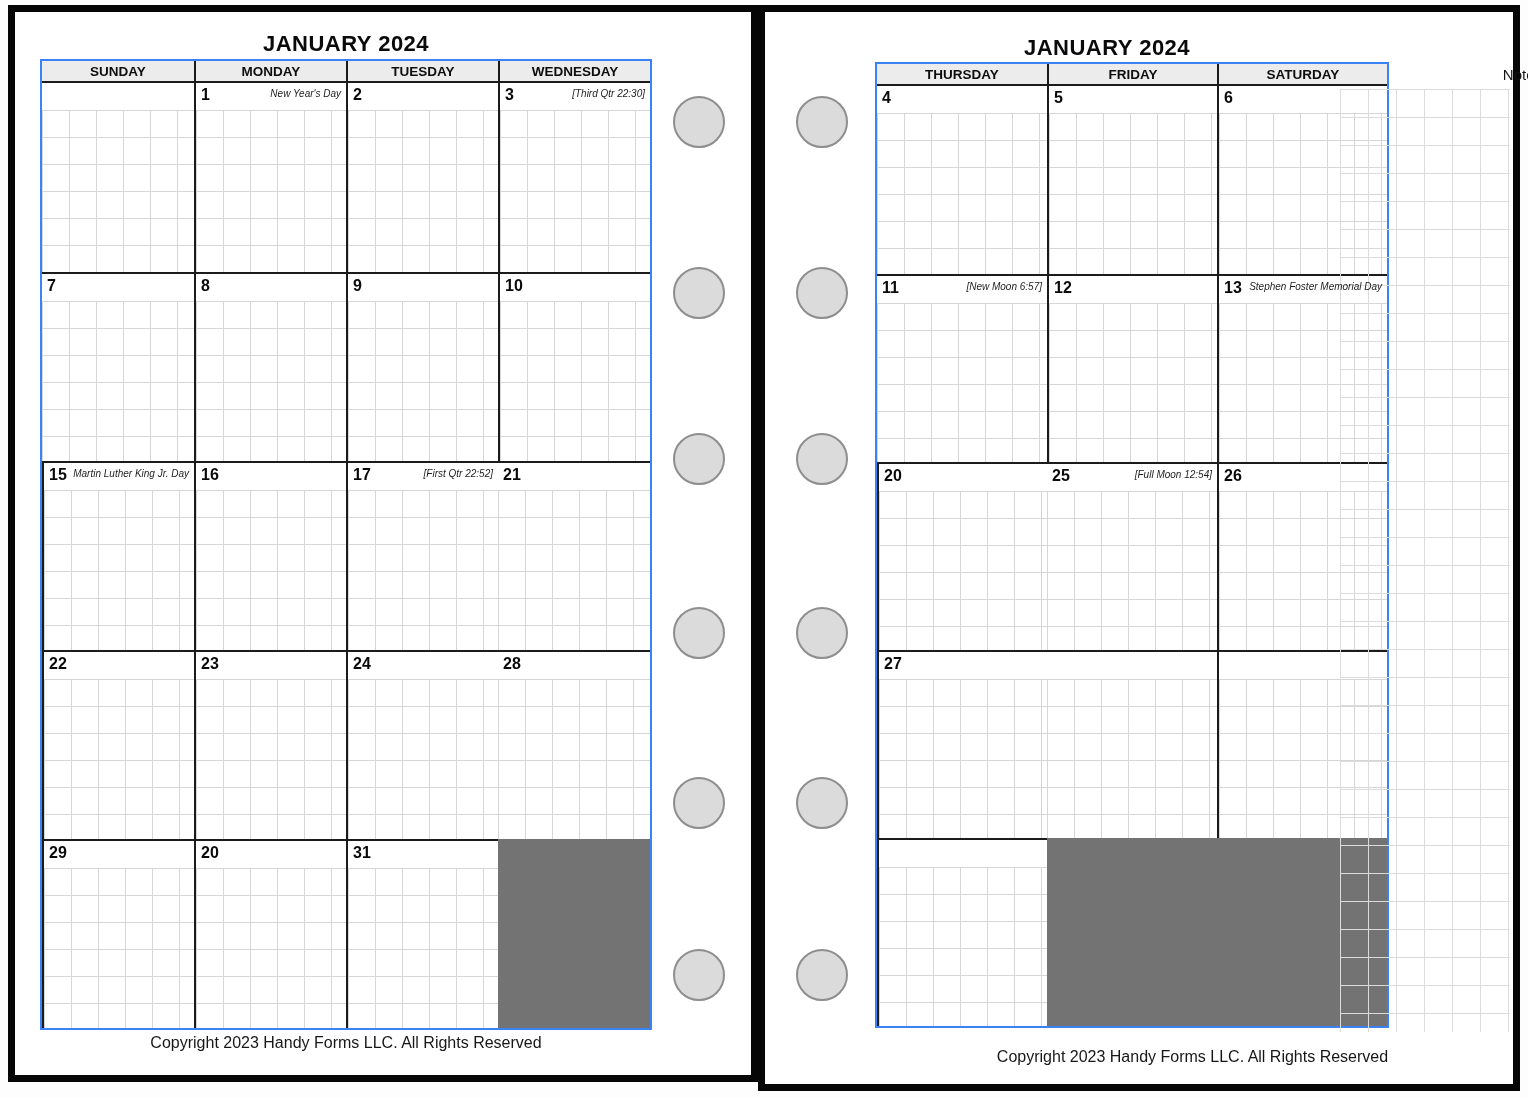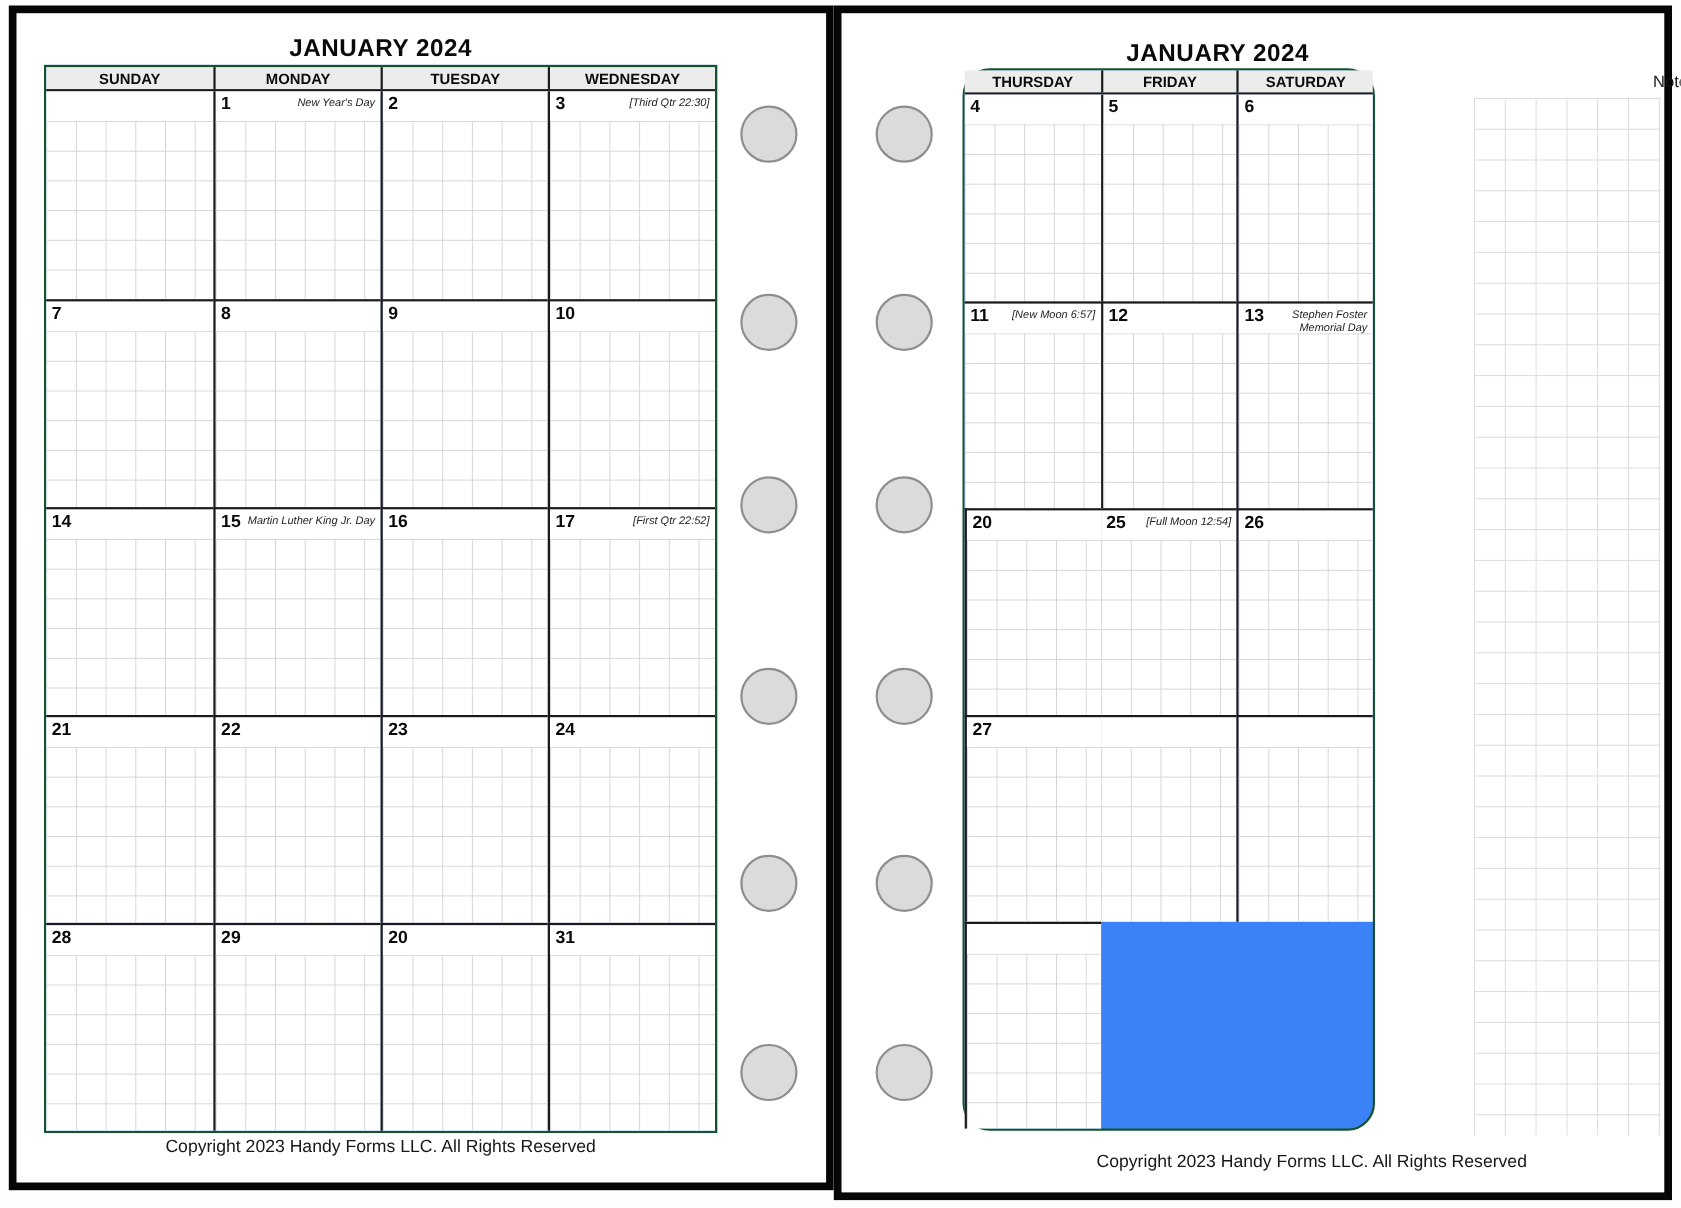--- a/index.html
+++ b/index.html
@@ -14,7 +14,7 @@
   .page-left  .page-title { left:25px; top:19px; width:612px; }
   .page-right .page-title { left:110px; top:23px; width:464px; }
 
-  .cal-table { position:absolute; border:2px solid #14532d; background:#3b82f6; }
+  .cal-table { position:absolute; border:2px solid #3b82f6; background:#737373; }
   .page-left  .cal-table { left:25px;  top:47px; width:612px; }
   .page-right .cal-table { left:110px; top:50px; width:375px;border-radius:25px; }
 

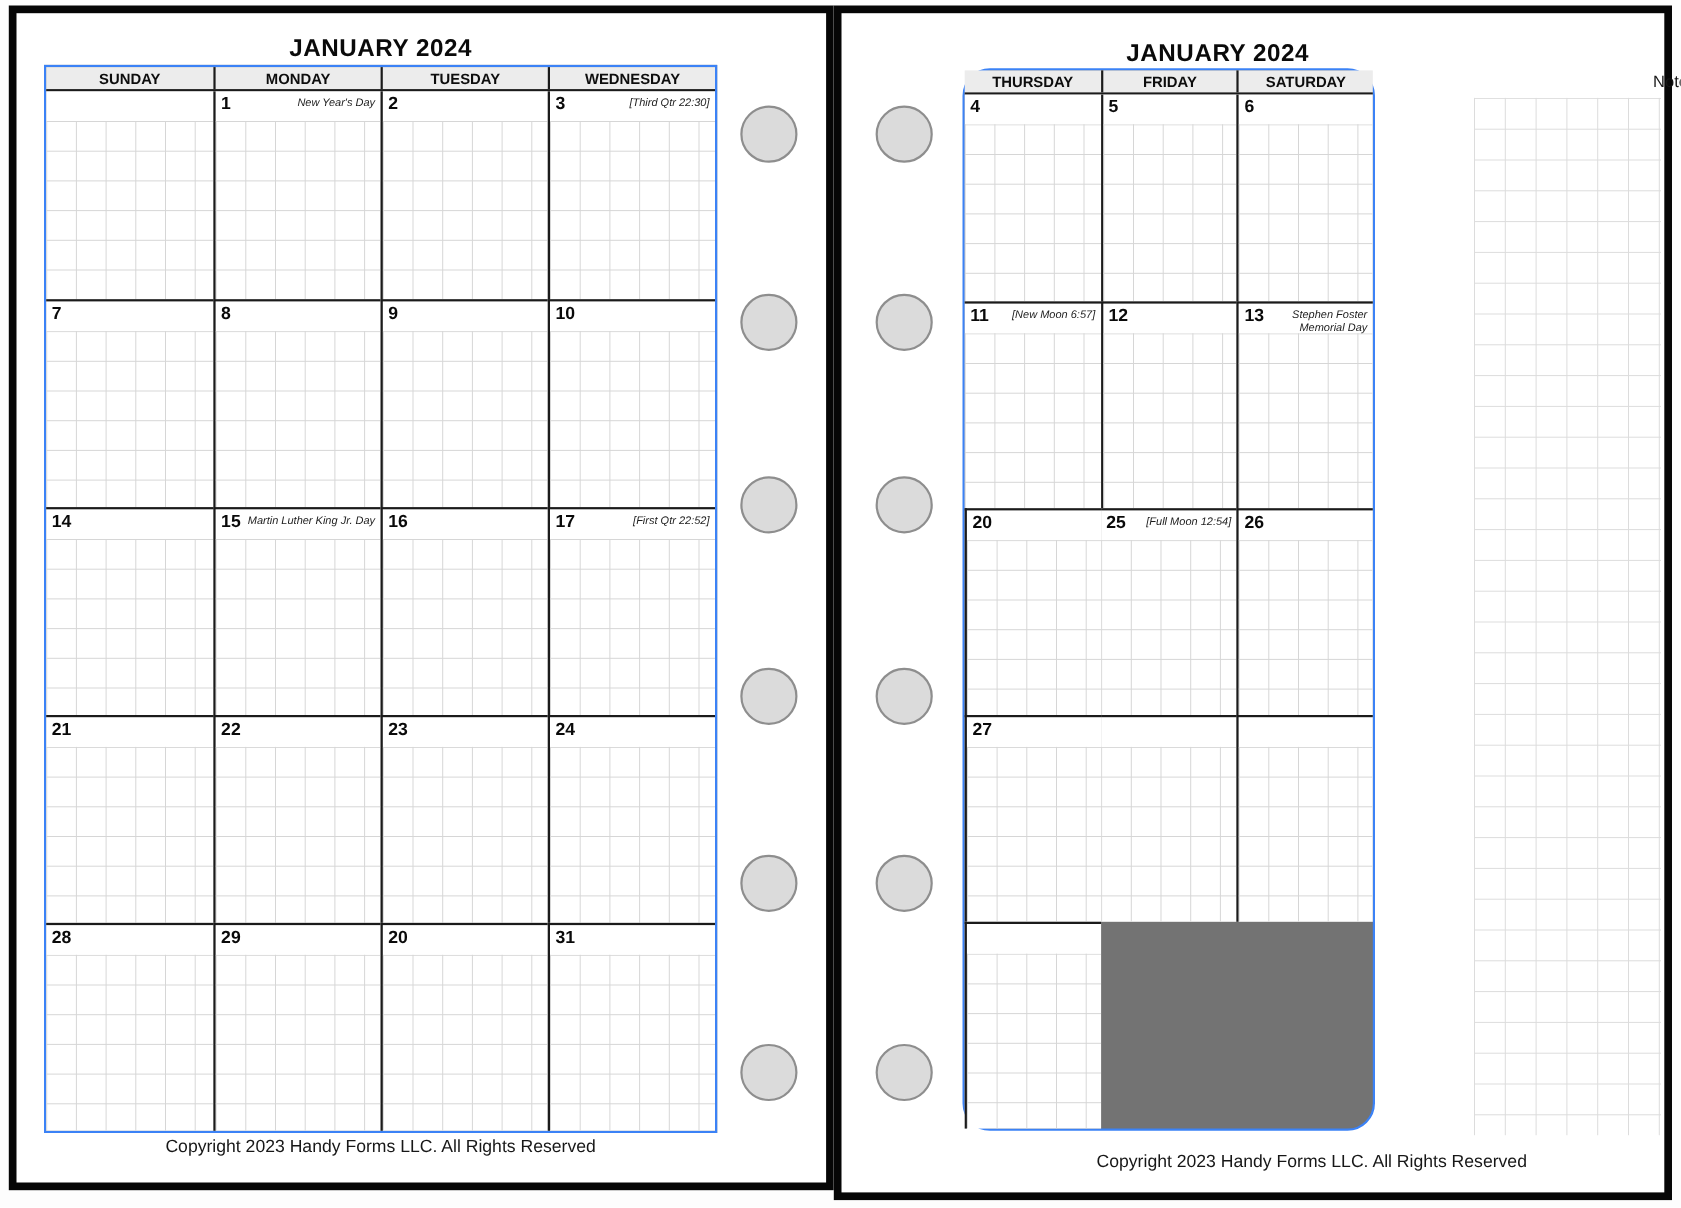--- a/index.html
+++ b/index.html
@@ -16,7 +16,7 @@
 
   .cal-table { position:absolute; border:2px solid #3b82f6; background:#737373; }
   .page-left  .cal-table { left:25px;  top:47px; width:612px; }
-  .page-right .cal-table { left:110px; top:50px; width:375px;border-radius:25px; }
+  .page-right .cal-table { left:110px; top:50px; width:514px; }
 
   .header-row { display:grid; background:#ececec; border-bottom:2px solid #1b1b1b; }
   .cols-4 { grid-template-columns:repeat(4,1fr); }

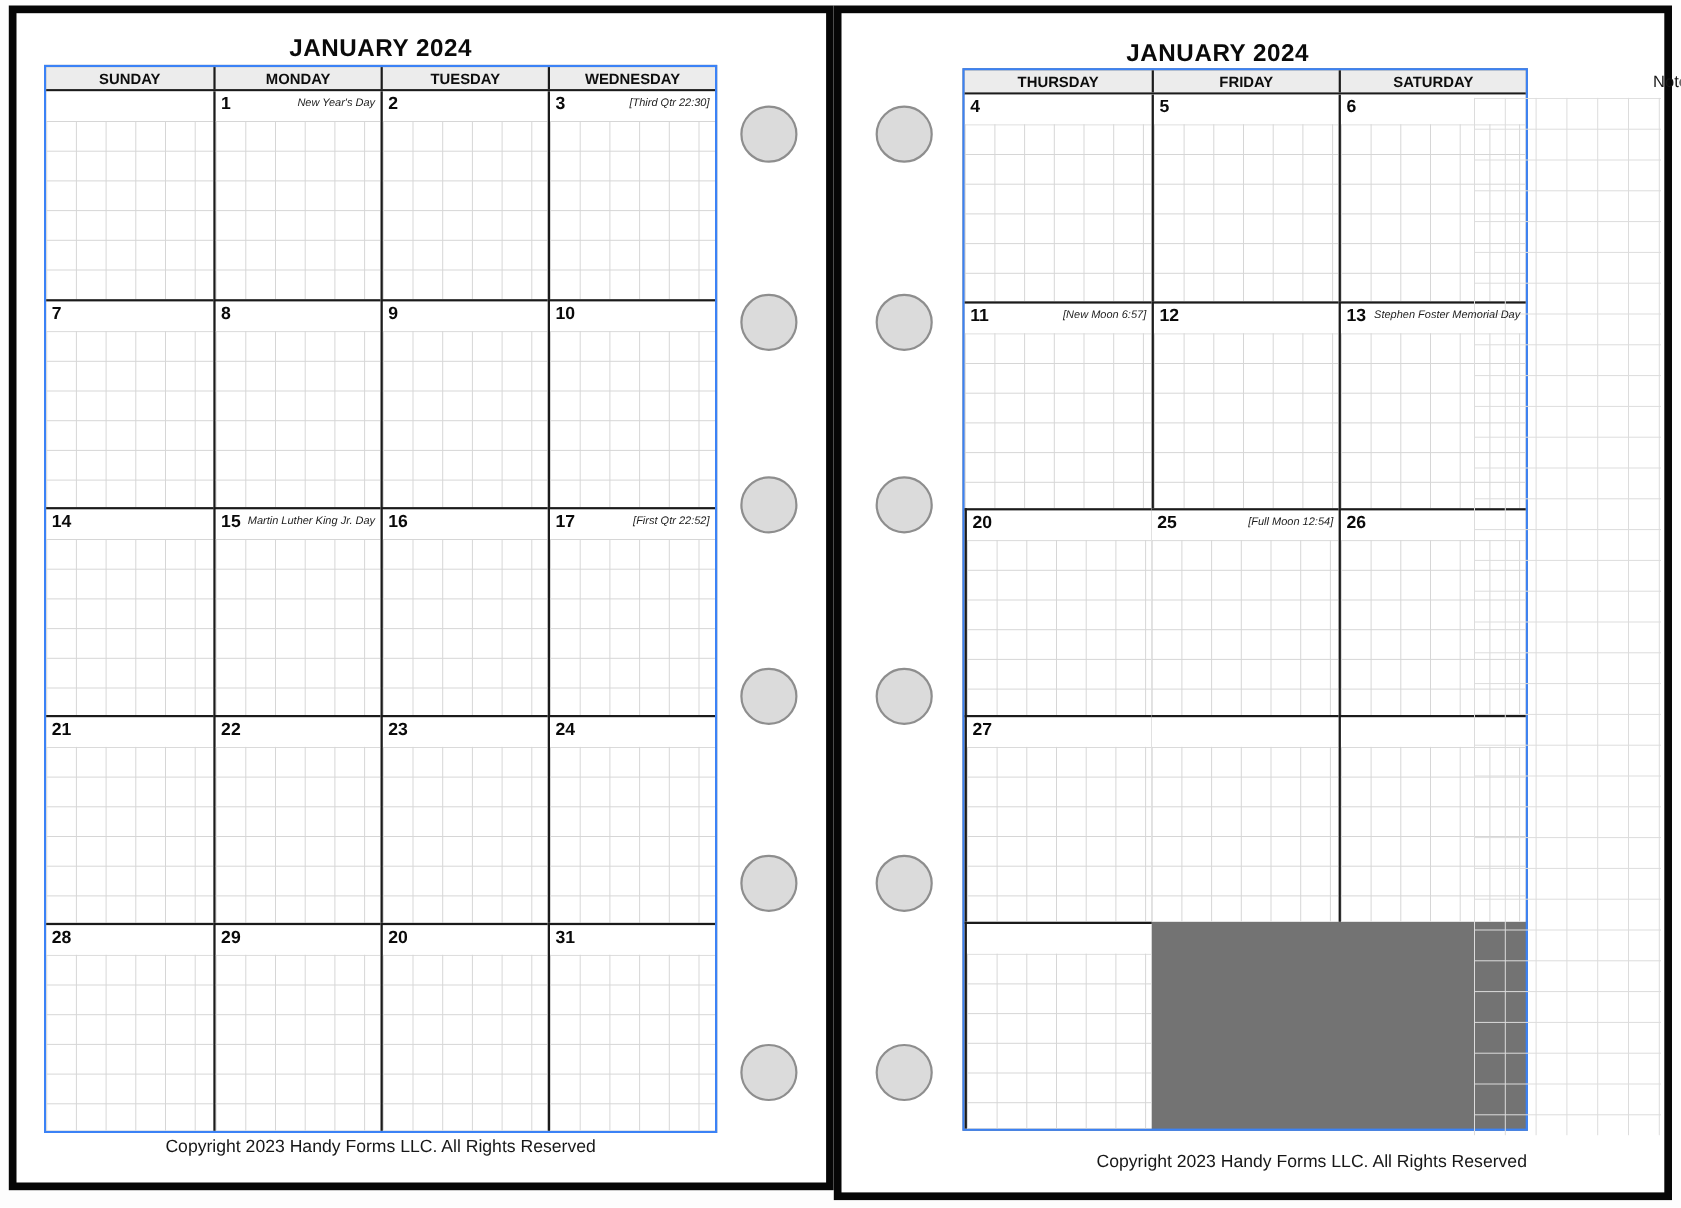--- a/index.html
+++ b/index.html
@@ -124,12 +124,6 @@
             </div>
             <div class="cell-grid"></div>
           </div>
-          <div class="day-cell first-col">
-            <div class="date-strip">
-              <span class="date-num">14</span>
-            </div>
-            <div class="cell-grid"></div>
-          </div>
           <div class="day-cell">
             <div class="date-strip">
               <span class="date-num">15</span>

